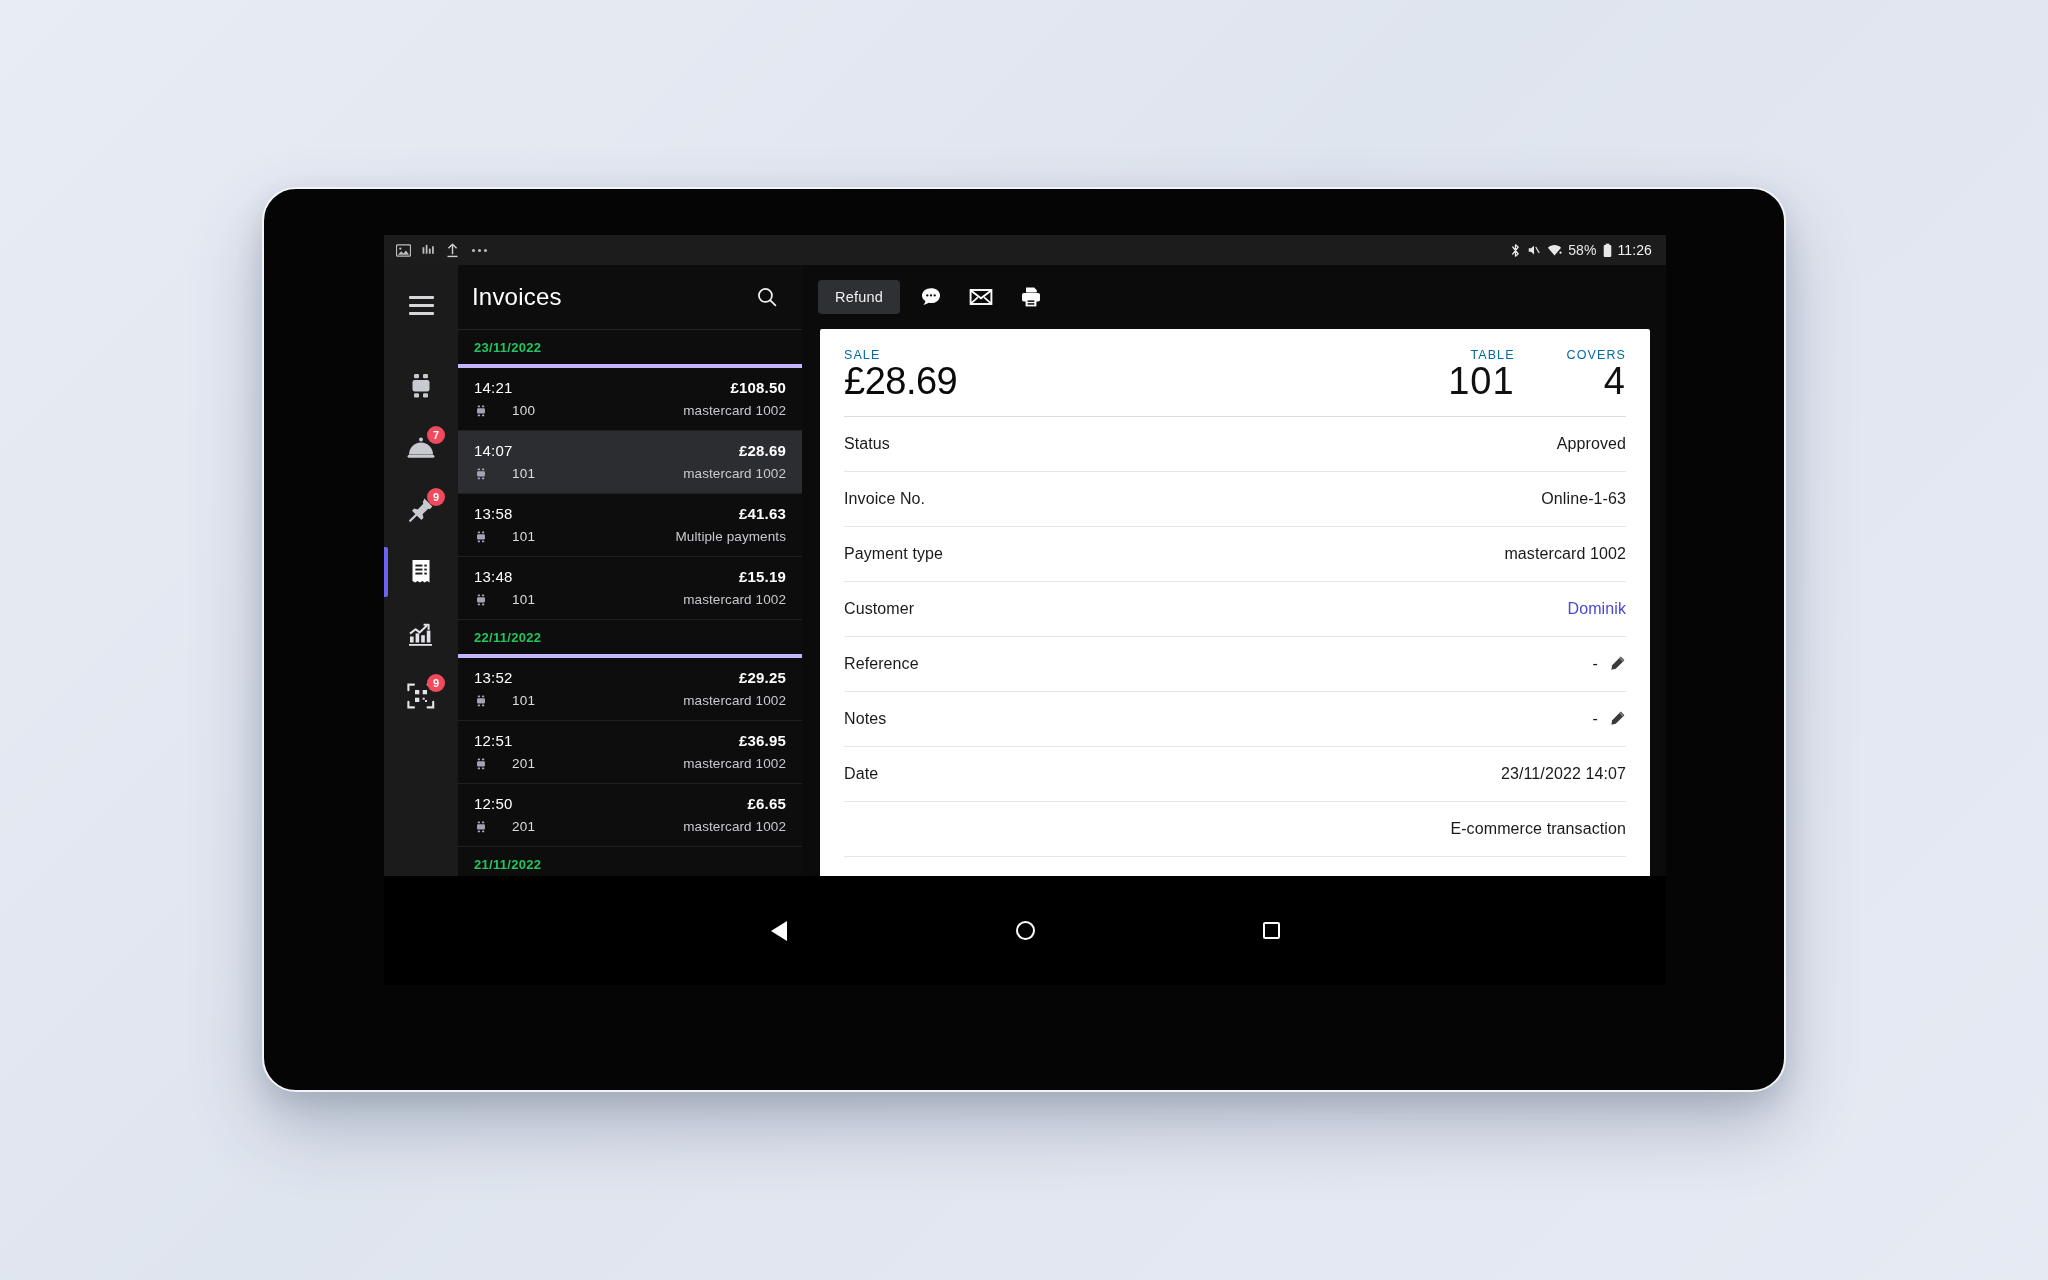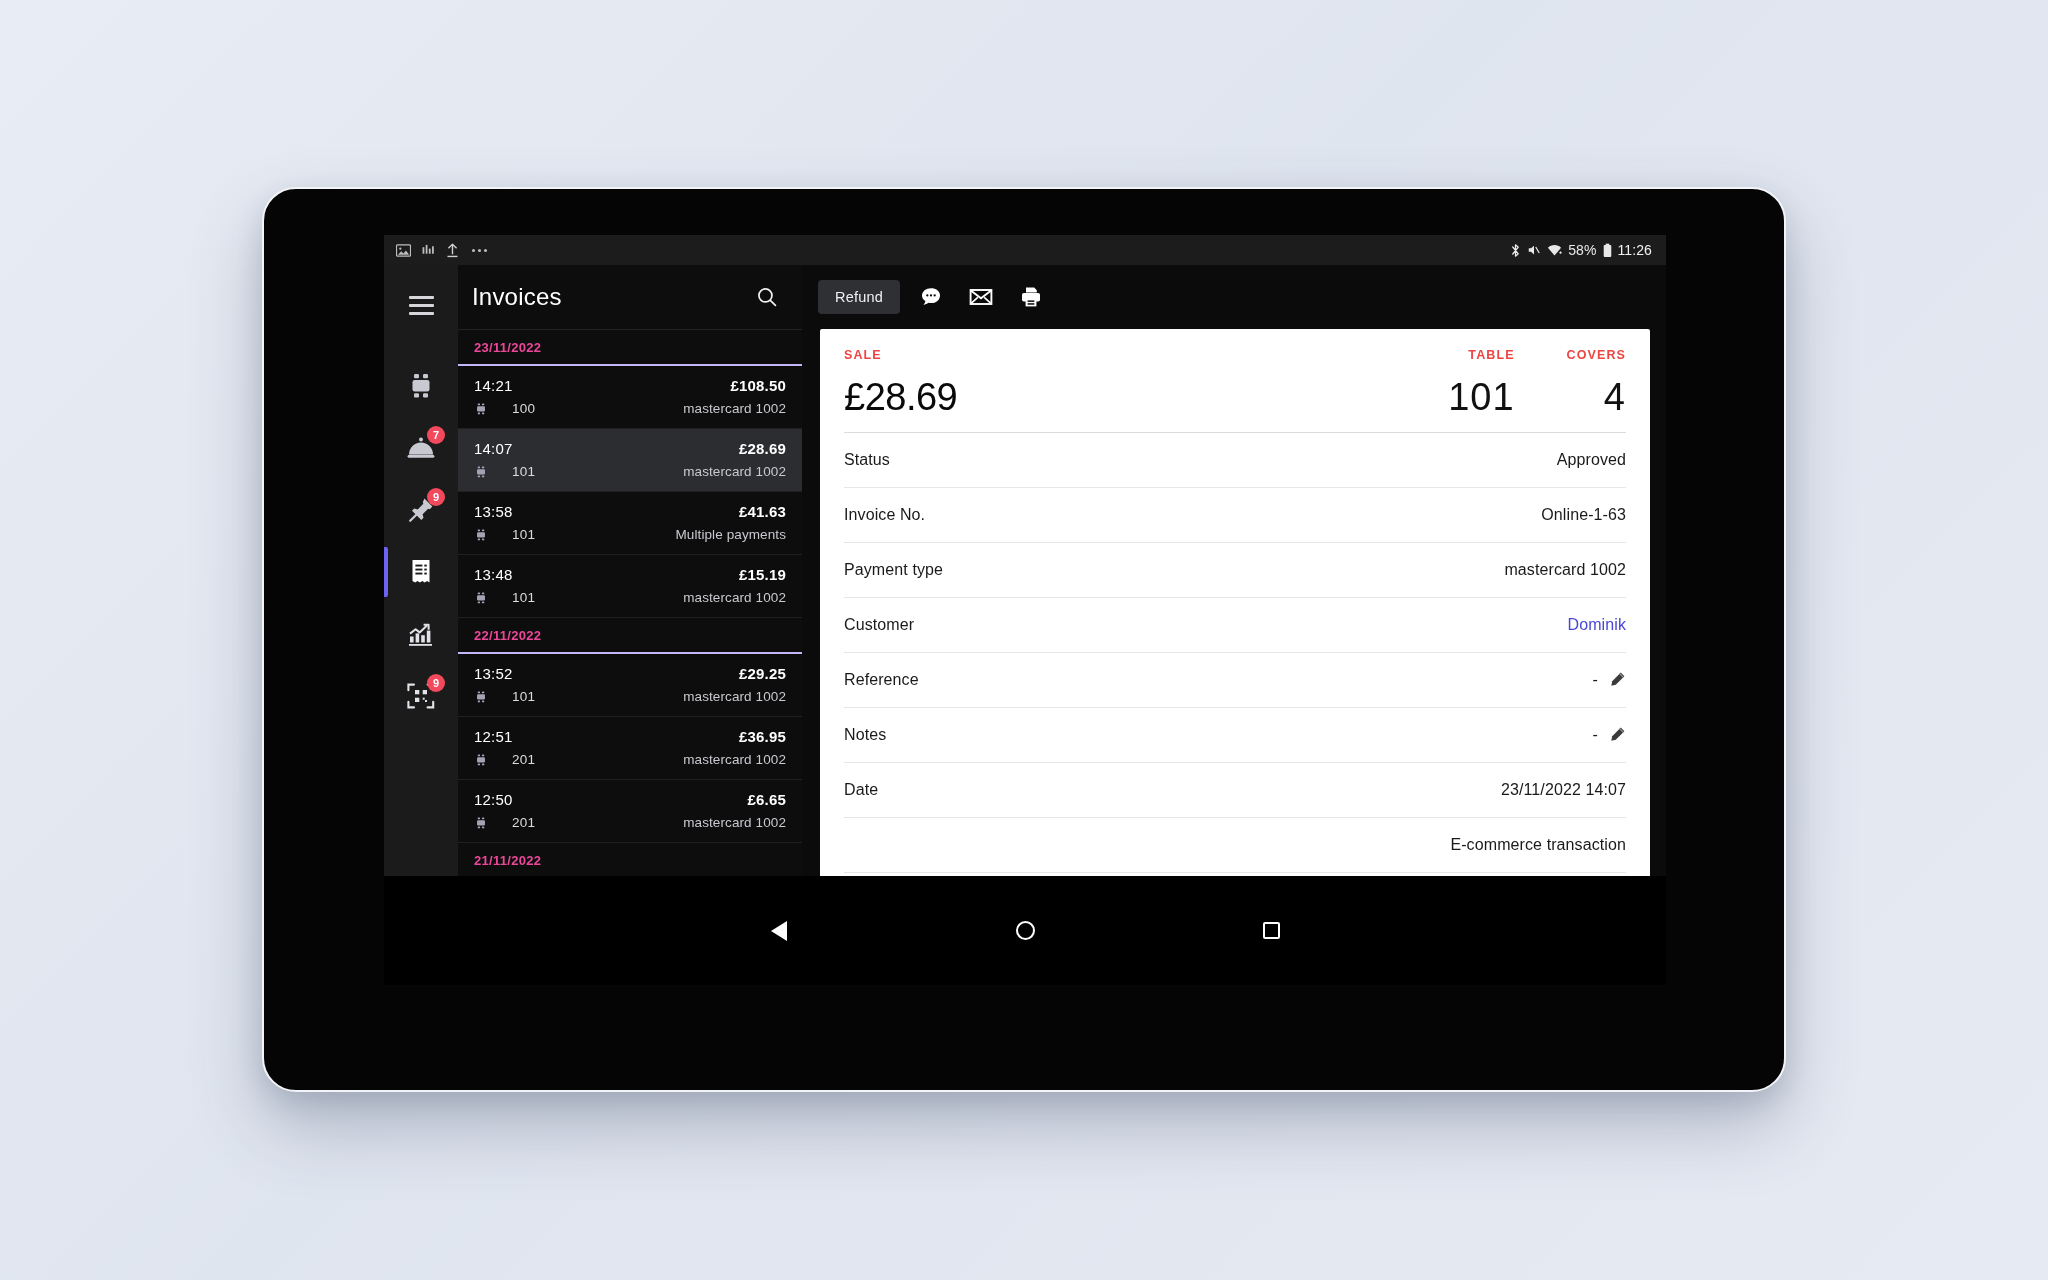--- a/index.html
+++ b/index.html
@@ -161,11 +161,11 @@
   }
   .date-head {
     padding: 10px 16px 9px;
-    color: #ec4899;
+    color: #22c55e;
     font-size: 13px;
     font-weight: 700;
     letter-spacing: .3px;
-    border-bottom: 2px solid #c4b5fd;
+    border-bottom: 4px solid #c4b5fd;
     background: #0d0d0e;
   }
   .inv-row {

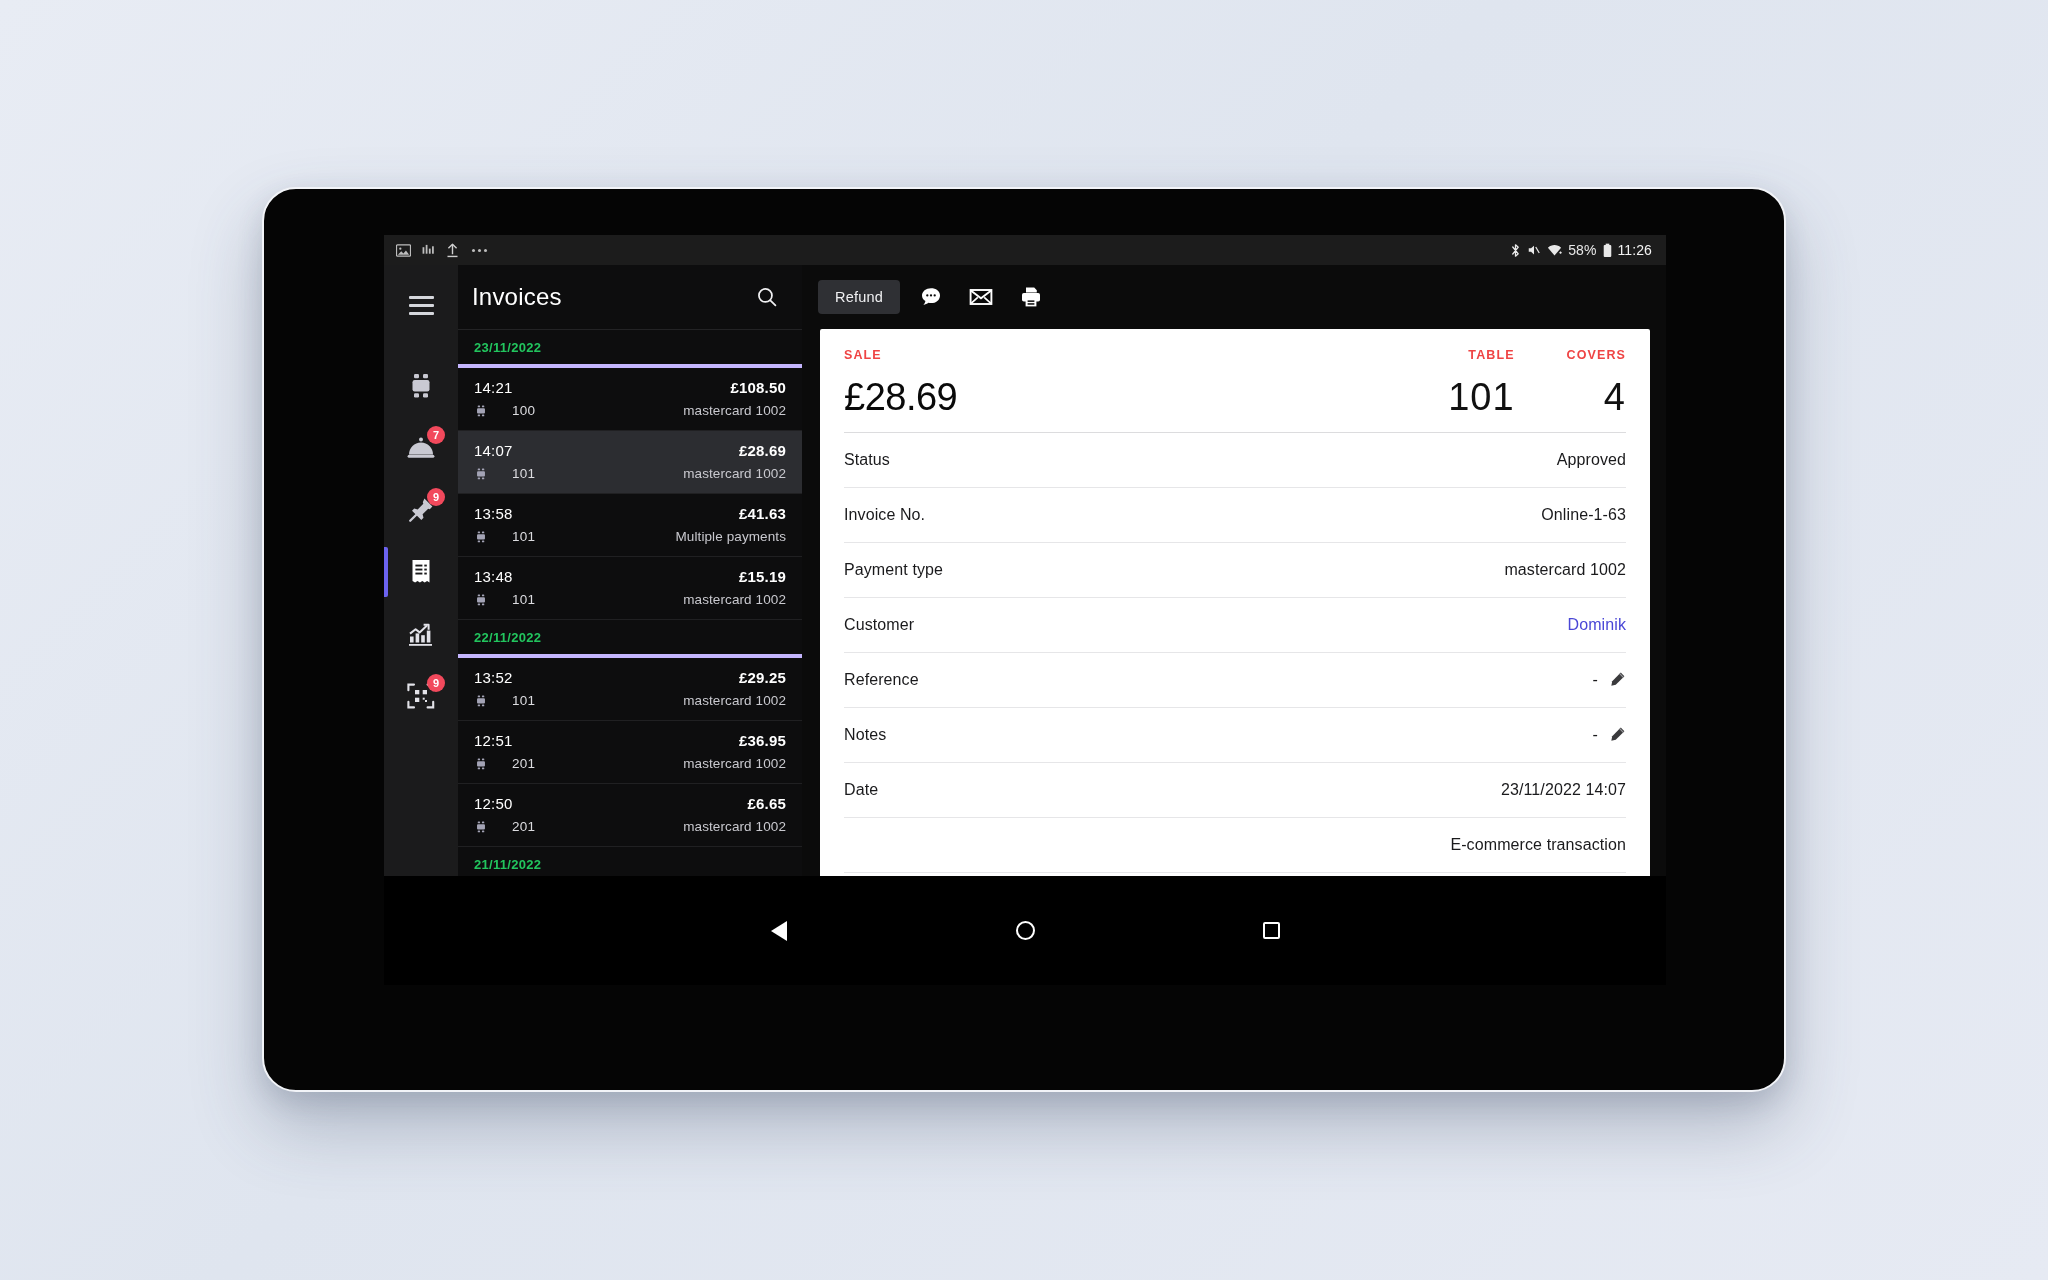--- a/index.html
+++ b/index.html
@@ -236,10 +236,9 @@
   .ct-sale { flex: 1; }
   .ct-label {
     font-size: 12.5px;
-    color: #ef4444;
+    color: #0369a1;
     letter-spacing: 1.1px;
-    margin-bottom: 16px;
-    font-weight: bold;
+    margin-bottom: 0;
   }
   .ct-amount {
     font-size: 38px;

